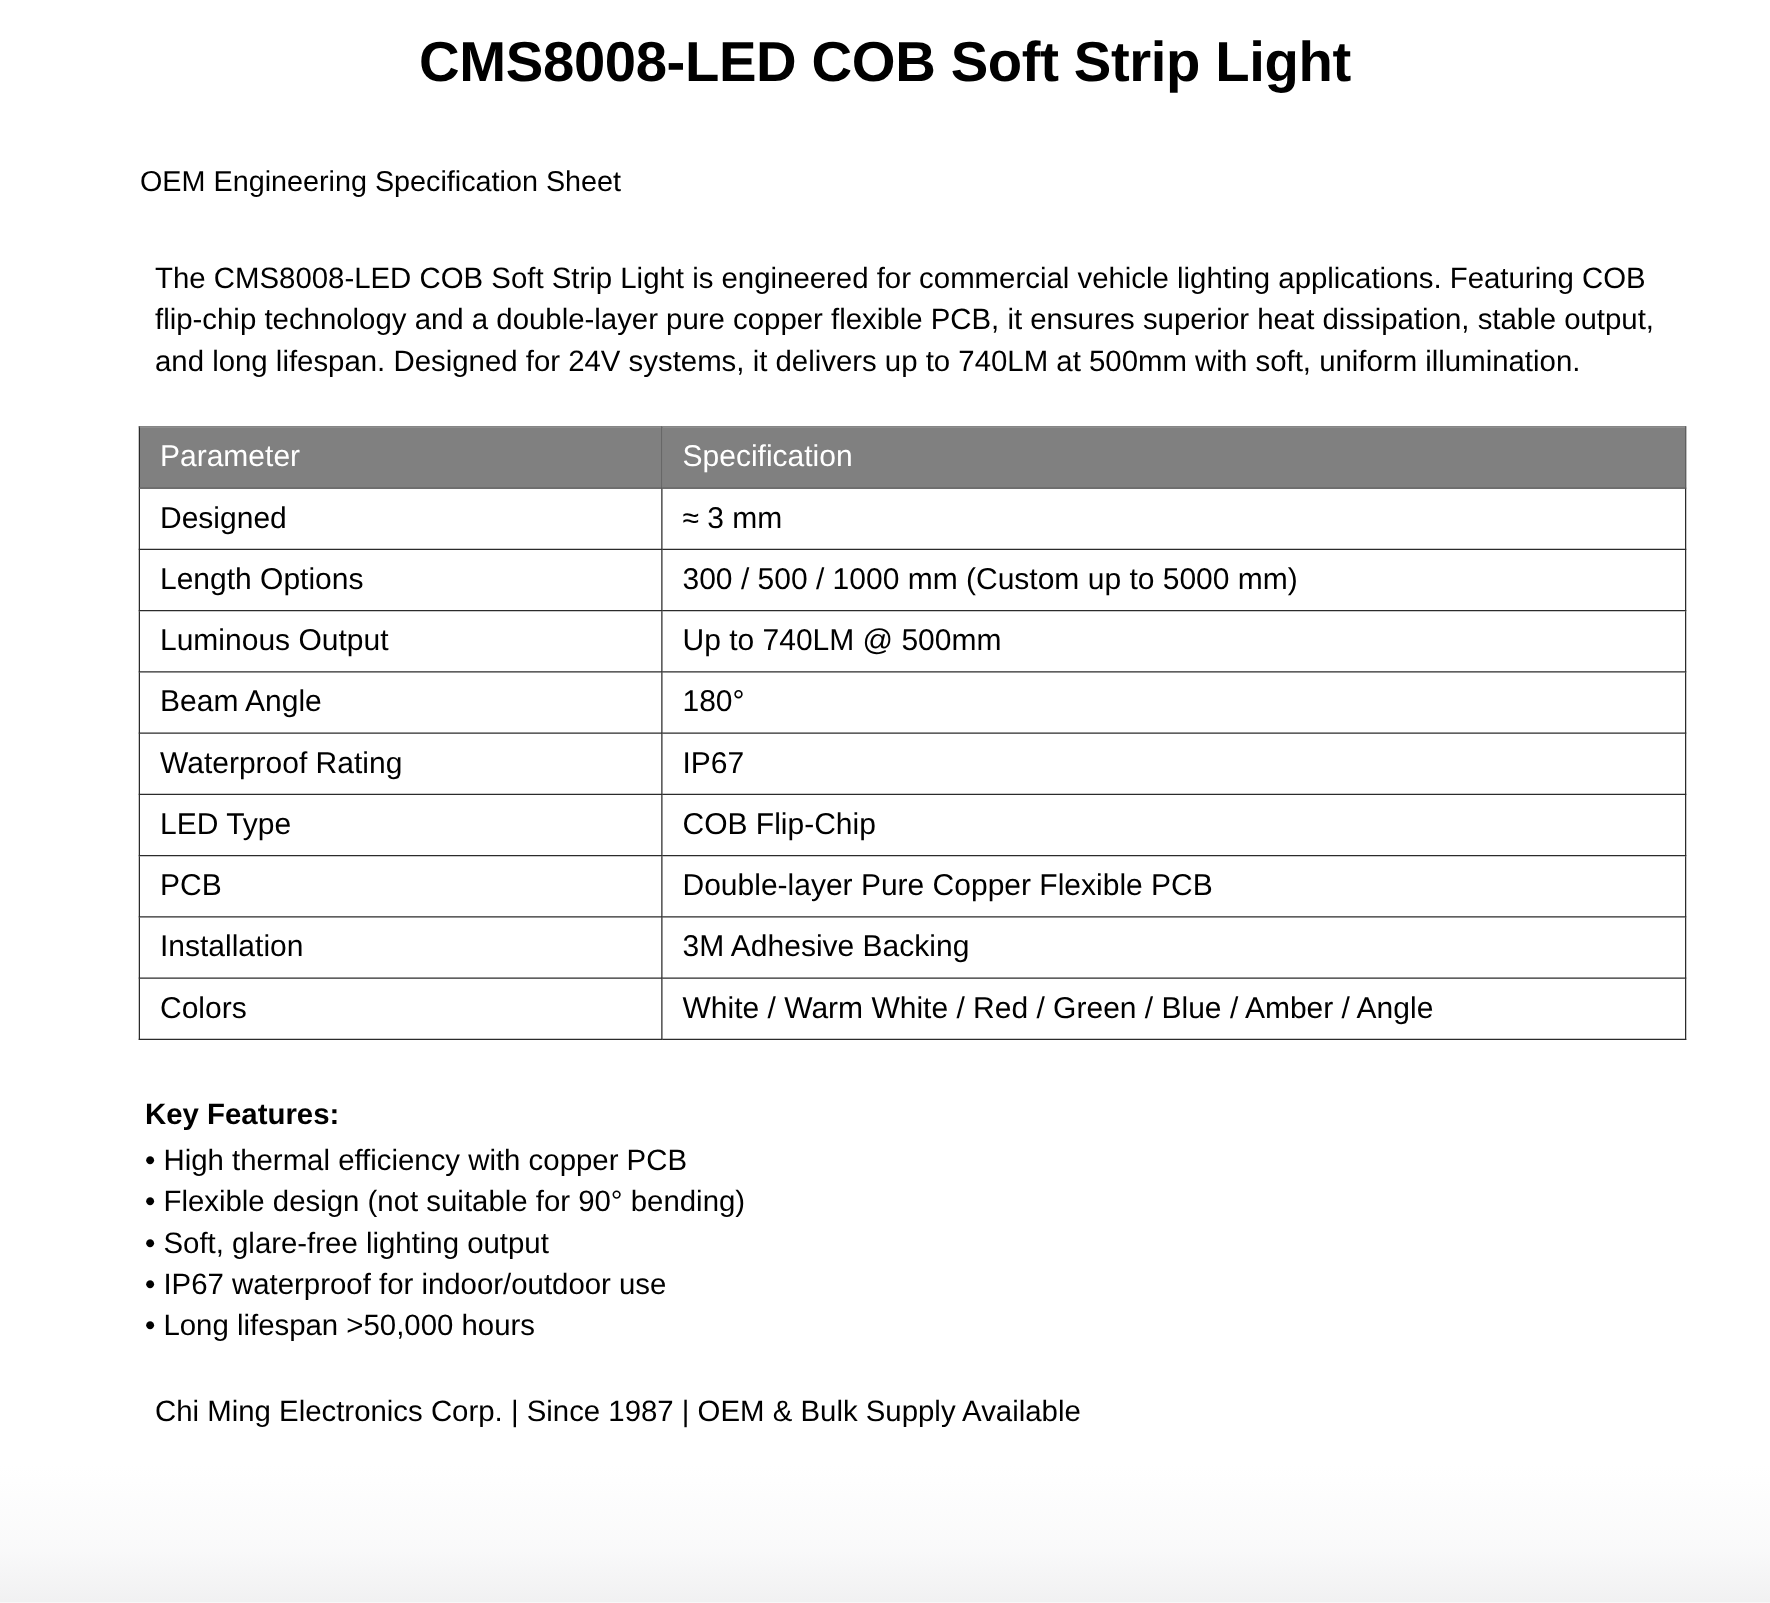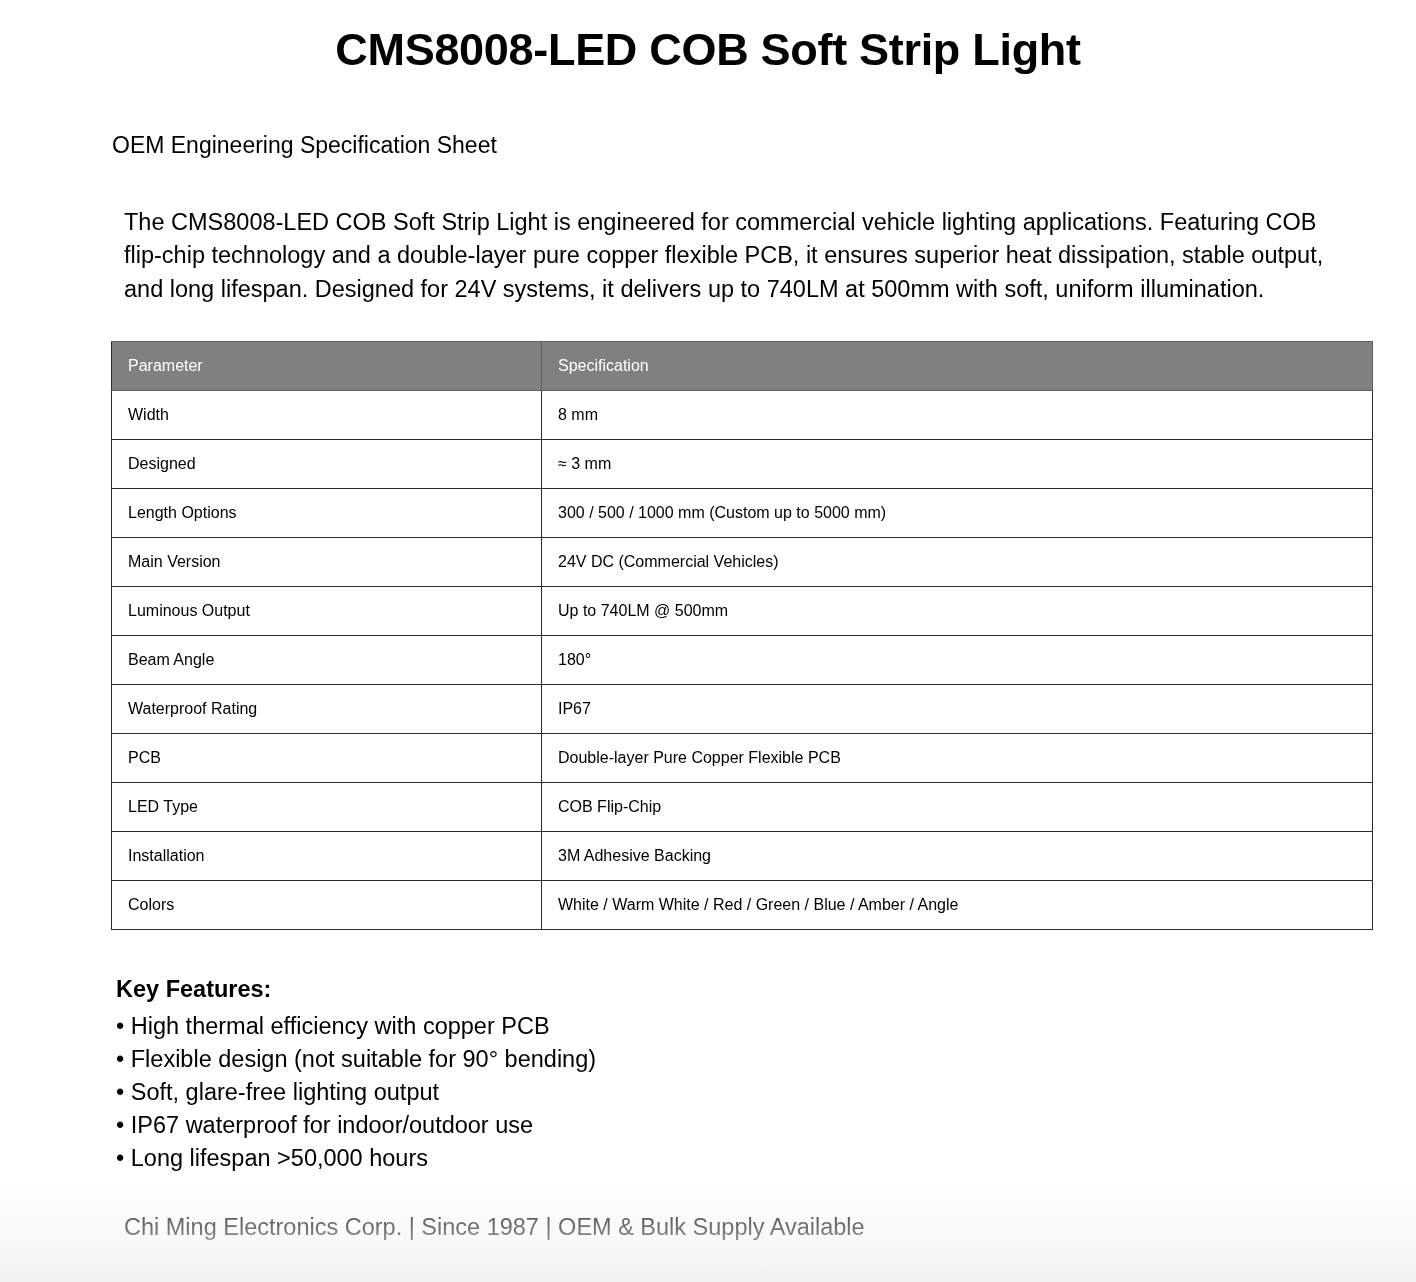--- a/index.html
+++ b/index.html
@@ -70,10 +70,10 @@
   table.spec-table th,
   table.spec-table td {
     border: 1.5px solid #2b2b2b;
-    font-size: 16px;
+    font-size: 24px;
     font-weight: normal;
     text-align: left;
-    padding: 6px 12px 6px 16px;
+    padding: 6px 0 6px 16px;
     height: 36px;
     vertical-align: middle;
     line-height: 1.1;

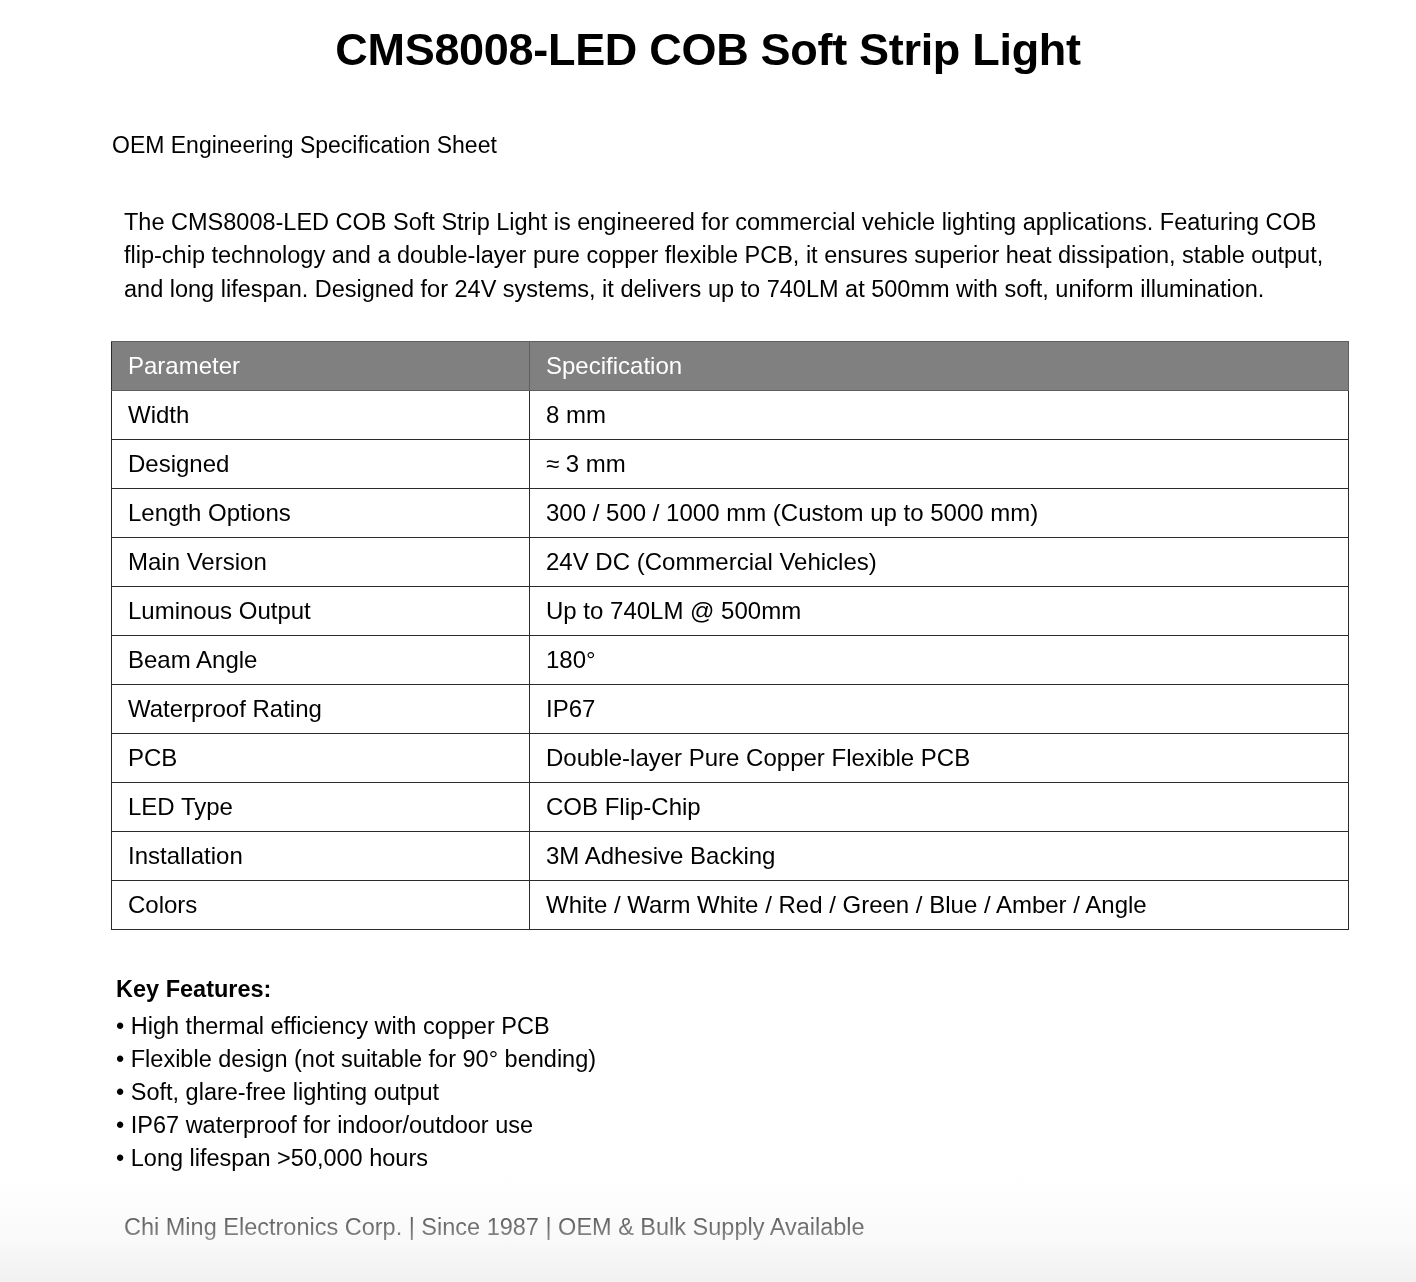--- a/index.html
+++ b/index.html
@@ -136,10 +136,6 @@
     </thead>
     <tbody>
       <tr>
-        <td class="col-param">Width</td>
-        <td class="col-spec">8 mm</td>
-      </tr>
-      <tr>
         <td class="col-param">Designed</td>
         <td class="col-spec">≈ 3 mm</td>
       </tr>

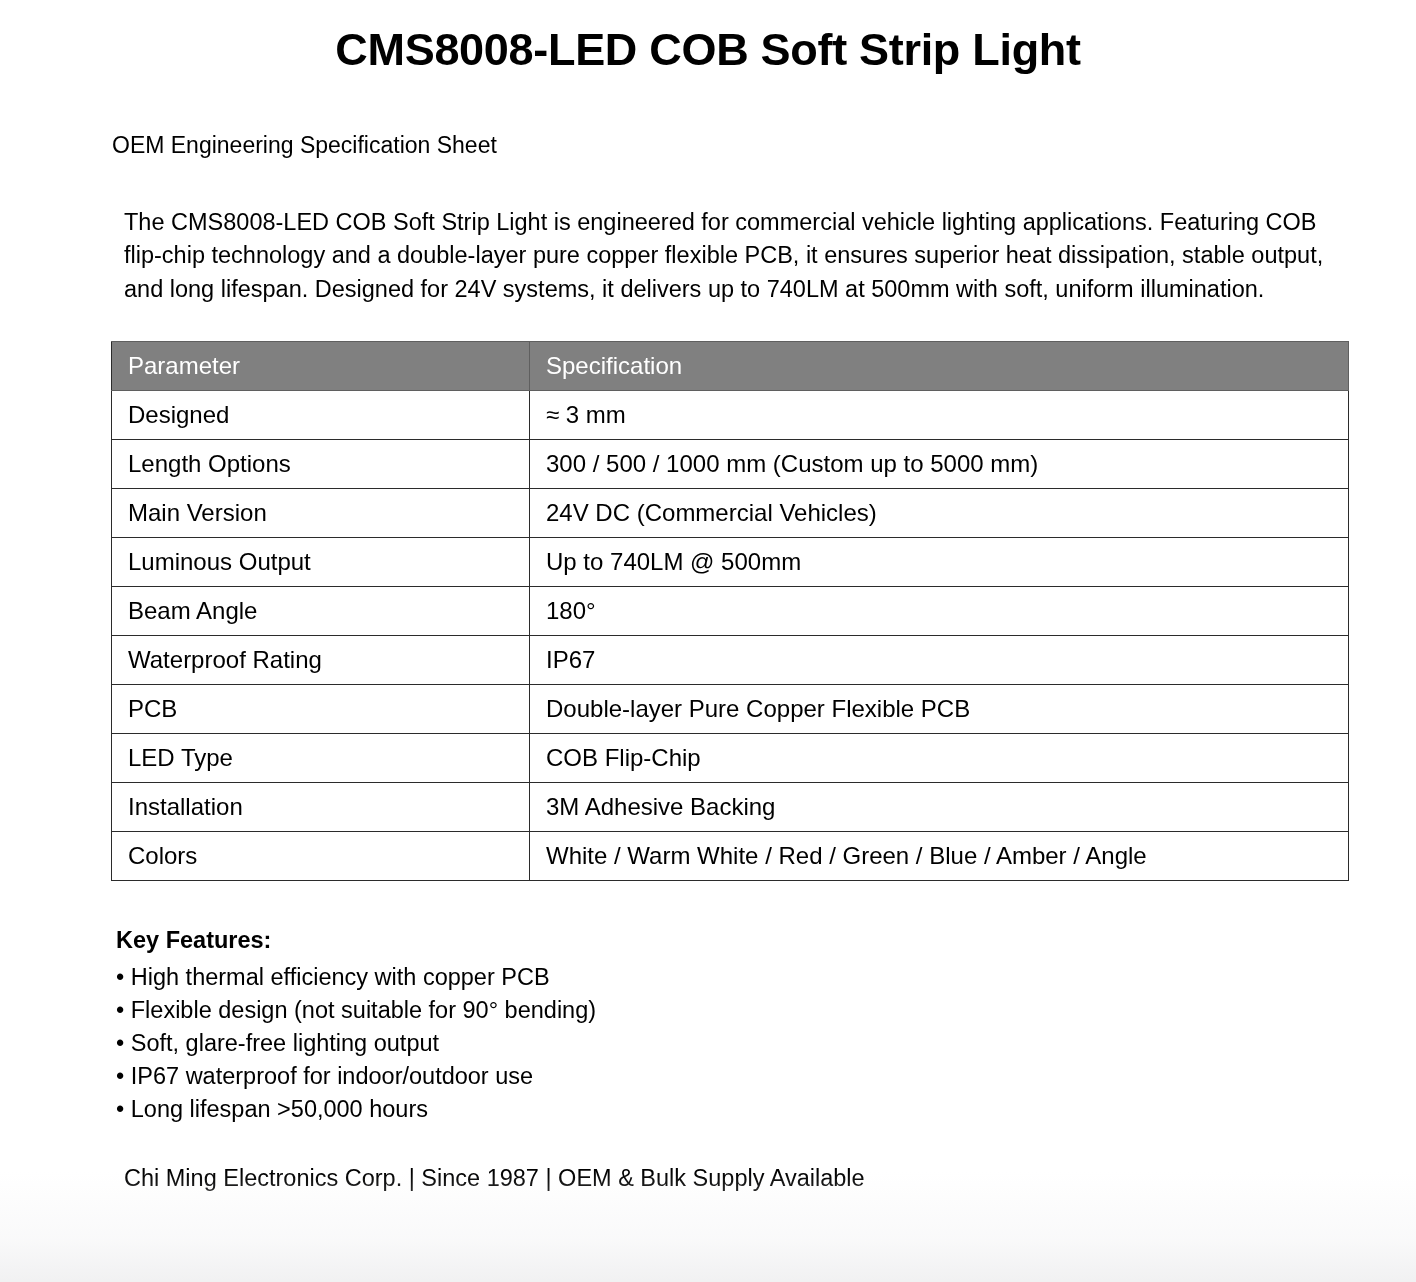--- a/index.html
+++ b/index.html
@@ -144,10 +144,6 @@
         <td class="col-spec">300 / 500 / 1000 mm (Custom up to 5000 mm)</td>
       </tr>
       <tr>
-        <td class="col-param">Main Version</td>
-        <td class="col-spec">24V DC (Commercial Vehicles)</td>
-      </tr>
-      <tr>
         <td class="col-param">Luminous Output</td>
         <td class="col-spec">Up to 740LM @ 500mm</td>
       </tr>

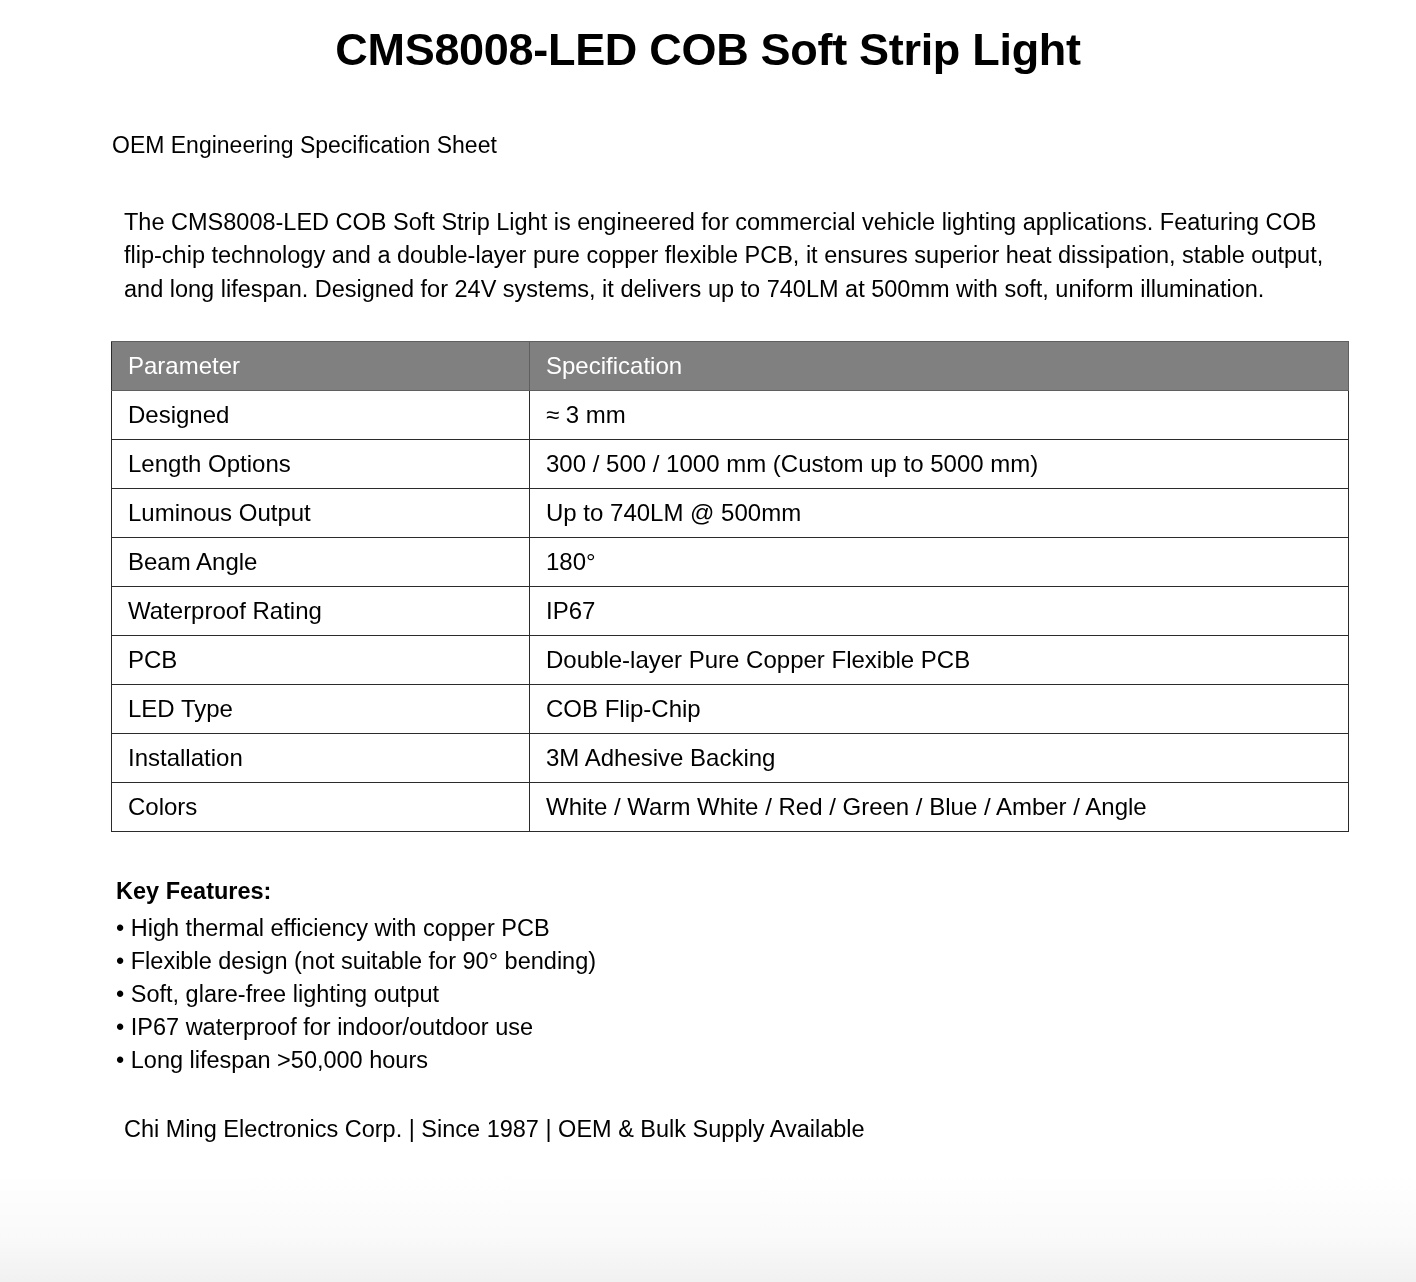--- a/index.html
+++ b/index.html
@@ -156,12 +156,12 @@
         <td class="col-spec">IP67</td>
       </tr>
       <tr>
+        <td class="col-param">LED Type</td>
+        <td class="col-spec">COB Flip-Chip</td>
+      </tr>
+      <tr>
         <td class="col-param">PCB</td>
         <td class="col-spec">Double-layer Pure Copper Flexible PCB</td>
-      </tr>
-      <tr>
-        <td class="col-param">LED Type</td>
-        <td class="col-spec">COB Flip-Chip</td>
       </tr>
       <tr>
         <td class="col-param">Installation</td>

